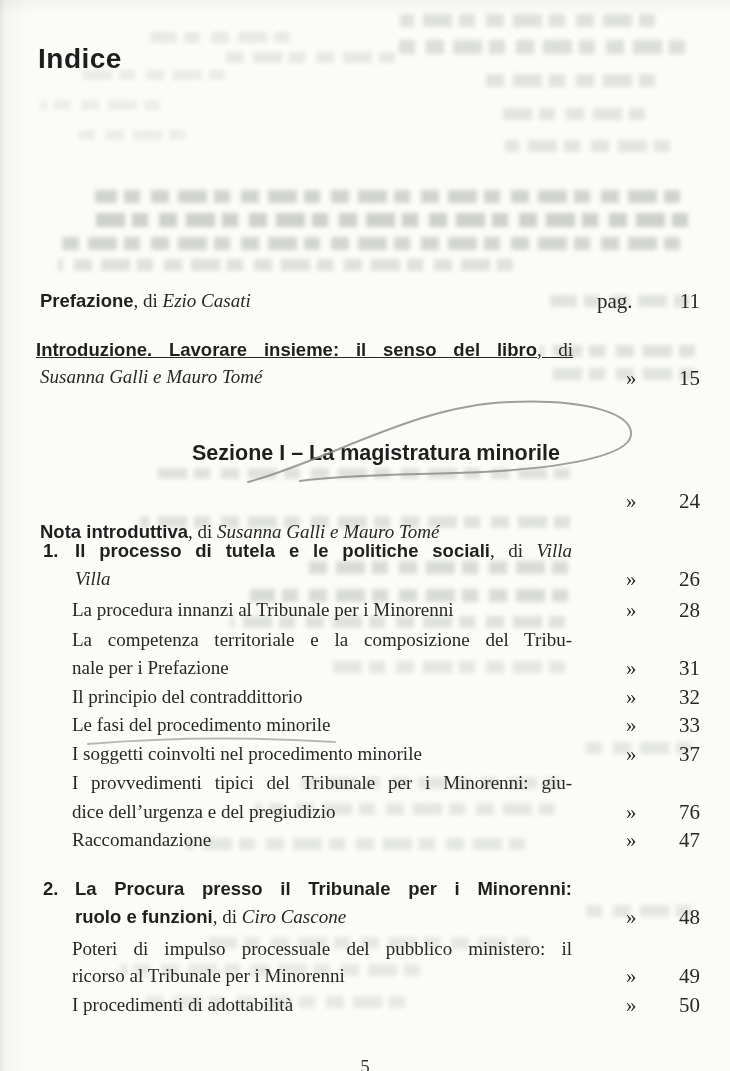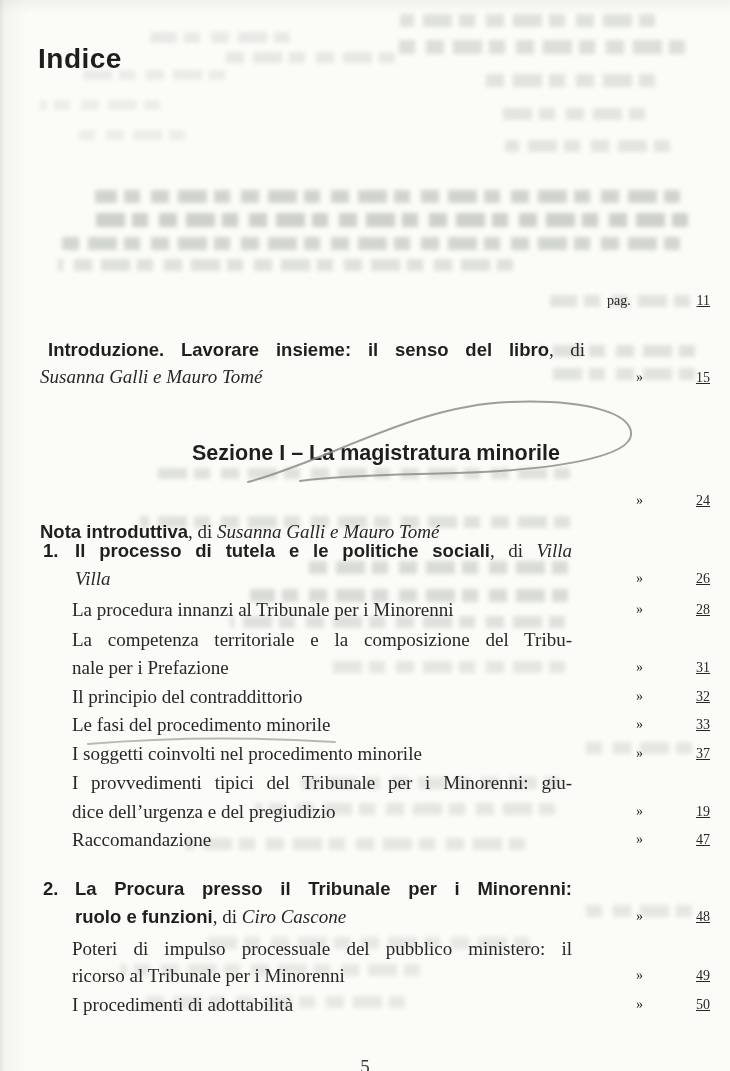--- a/index.html
+++ b/index.html
@@ -91,6 +91,9 @@
 
   <div class="abs txt title" style="left:38px;top:14px;margin-top:29px;">Indice</div>
 
+  <div class="abs txt line" style="left:40px;top:289px;">
+    <span class="bsans">Prefazione</span><span>, di </span><span class="ital">Ezio Casati</span>
+  </div>
   <div class="abs txt ref" style="top:289px;">
     <span class="mark">pag.</span>
     <span class="num">11</span>

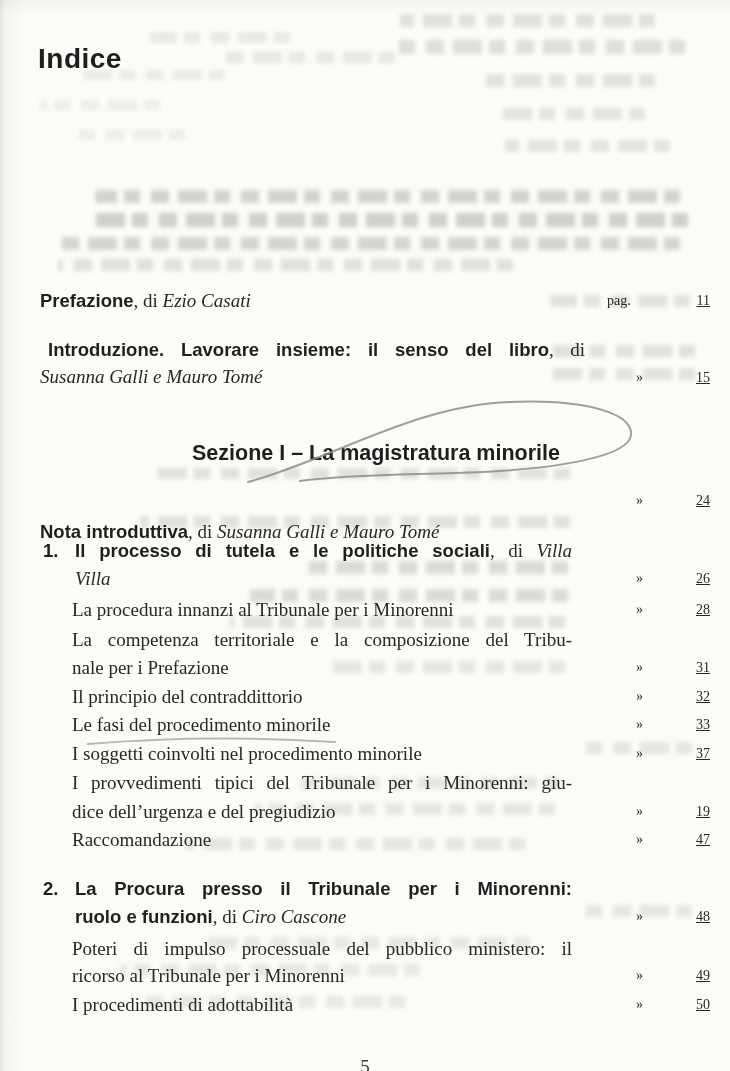--- a/index.html
+++ b/index.html
@@ -33,7 +33,7 @@
   }
   .itemnum{font-family:"Liberation Sans", sans-serif;font-weight:bold;font-size:18.5px;color:#1f1f1f;line-height:24px;}
   
-  .ref{position:absolute;left:597px;width:103px;height:25px;font-size:14px;line-height:24px;color:#272727;margin-left:10px;}
+  .ref{position:absolute;left:597px;width:103px;height:25px;font-size:21px;line-height:24px;color:#272727;}
   .ref .mark{position:absolute;left:0;top:0;}
   .ref.g .mark{left:29px;}
   .ref .num{position:absolute;right:0;top:0;width:42px;text-align:right;text-decoration:underline;}

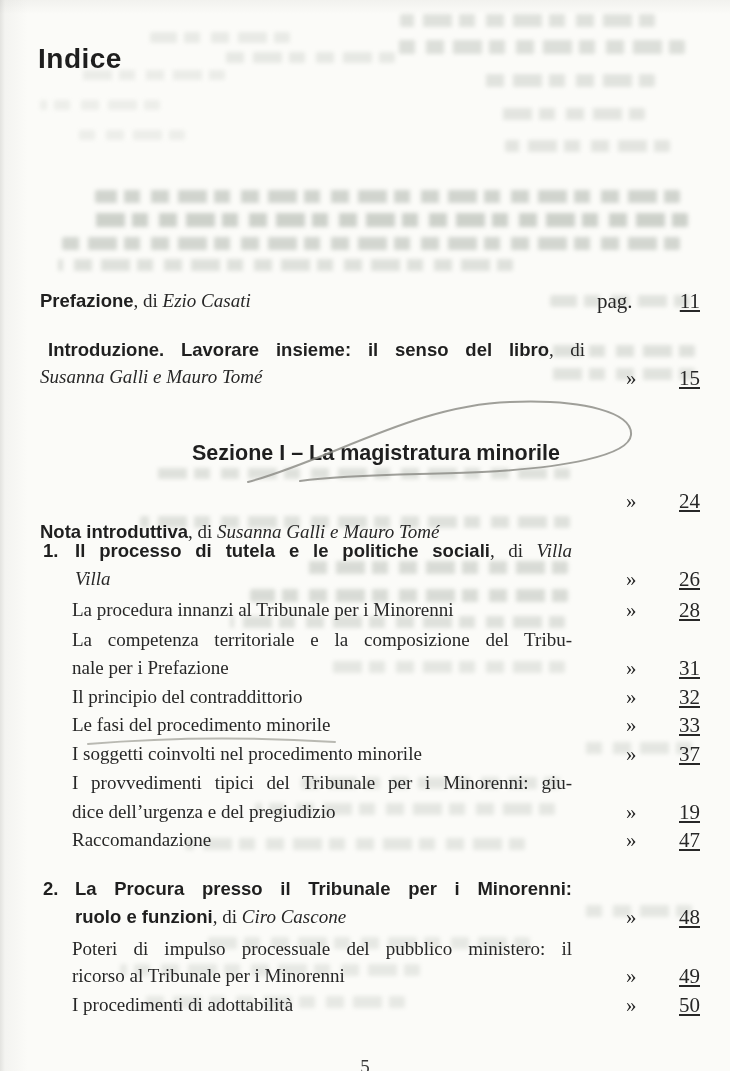--- a/index.html
+++ b/index.html
@@ -36,7 +36,7 @@
   .ref{position:absolute;left:597px;width:103px;height:25px;font-size:21px;line-height:24px;color:#272727;}
   .ref .mark{position:absolute;left:0;top:0;}
   .ref.g .mark{left:29px;}
-  .ref .num{position:absolute;right:0;top:0;width:42px;text-align:right;text-decoration:underline;}
+  .ref .num{position:absolute;right:0;top:0;width:42px;text-align:right;}
   
   .folio{left:0;top:1056px;width:730px;text-align:center;font-size:19px;color:#3a3a3a;}
   

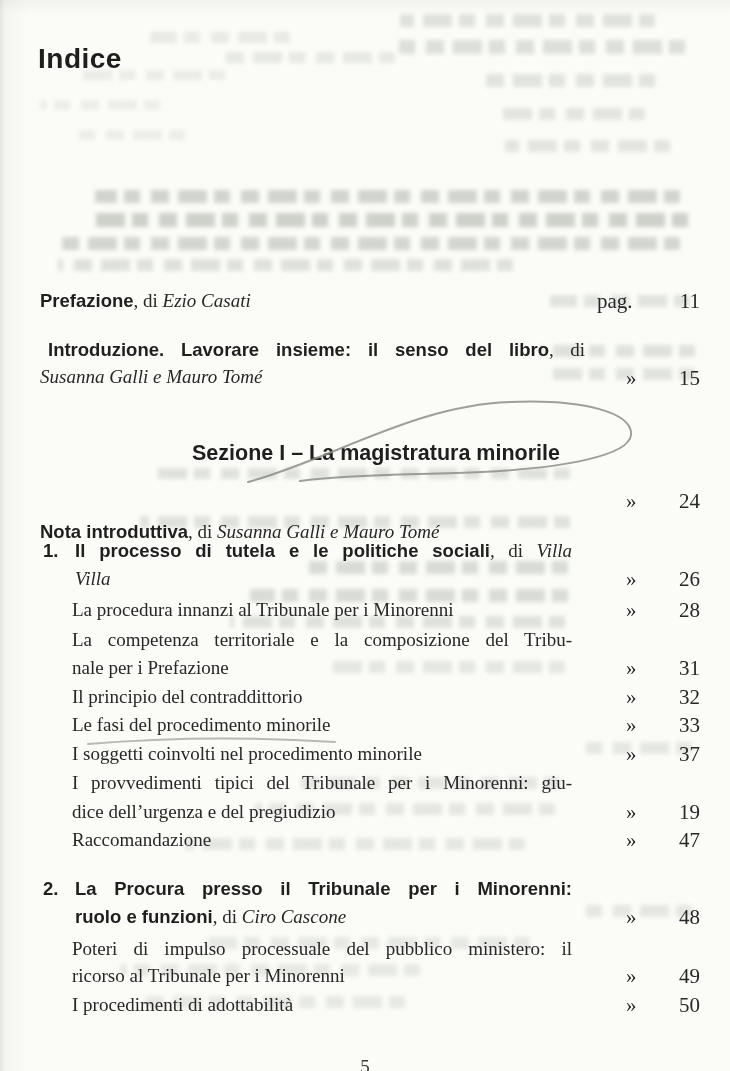--- a/index.html
+++ b/index.html
@@ -99,7 +99,7 @@
     <span class="num">11</span>
   </div>
 
-  <div class="abs txt line just" style="left:48px;top:338px;width:537px;">
+  <div class="abs txt line just" style="left:36px;top:338px;width:537px;text-decoration:underline;">
     <span class="bsans">Introduzione. Lavorare insieme: il senso del libro</span><span>, di</span>
   </div>
   <div class="abs txt line ital" style="left:40px;top:365px;">Susanna Galli e Mauro Tomé</div>

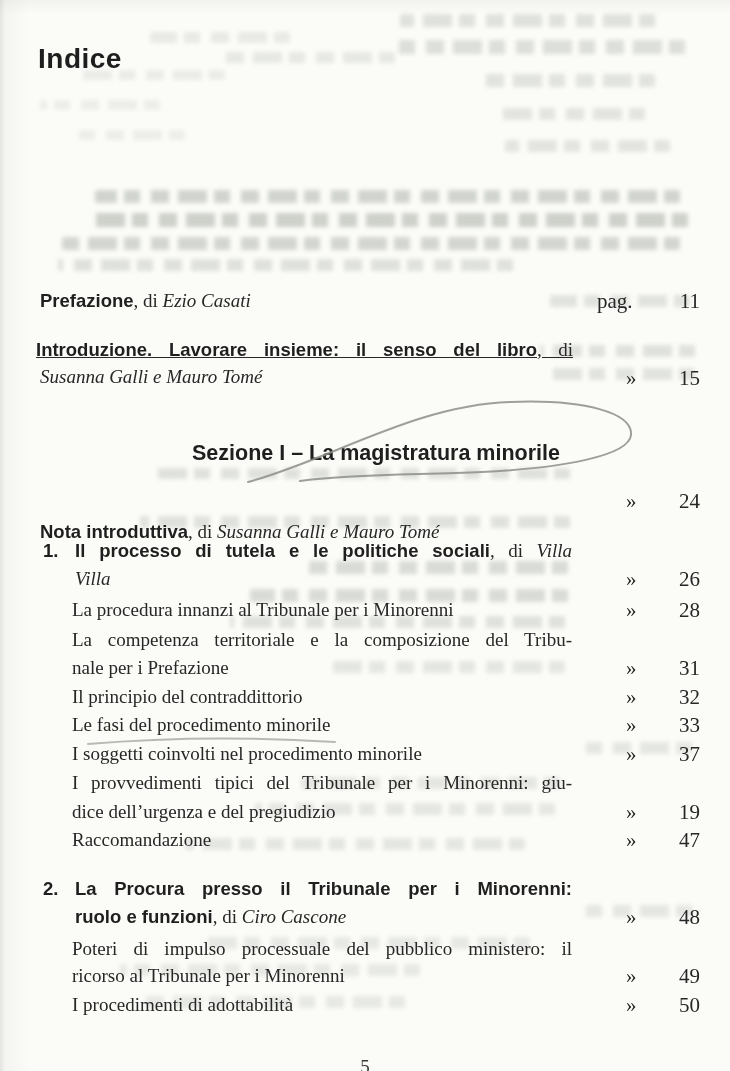--- a/index.html
+++ b/index.html
@@ -163,7 +163,7 @@
   <div class="abs txt line" style="left:72px;top:800px;">dice dell’urgenza e del pregiudizio</div>
   <div class="abs txt ref g" style="top:800px;">
     <span class="mark">»</span>
-    <span class="num">19</span>
+    <span class="num">76</span>
   </div>
 
   <div class="abs txt line" style="left:72px;top:828px;">Raccomandazione</div>

